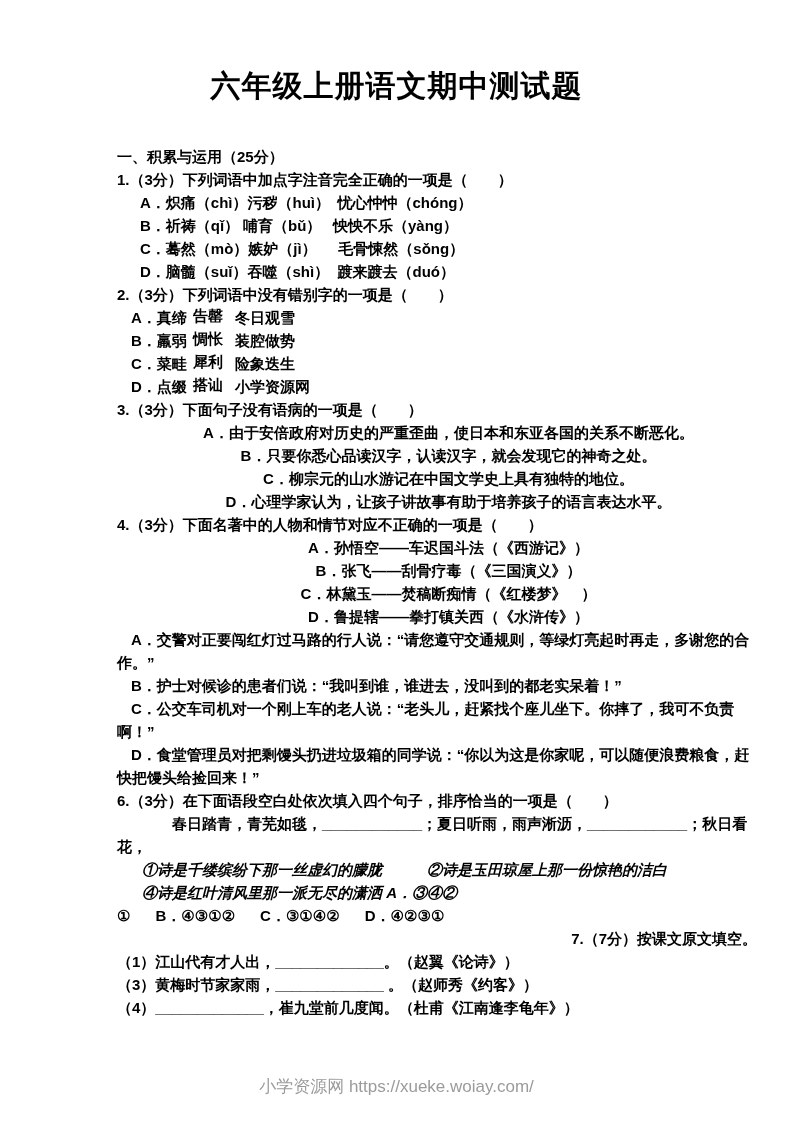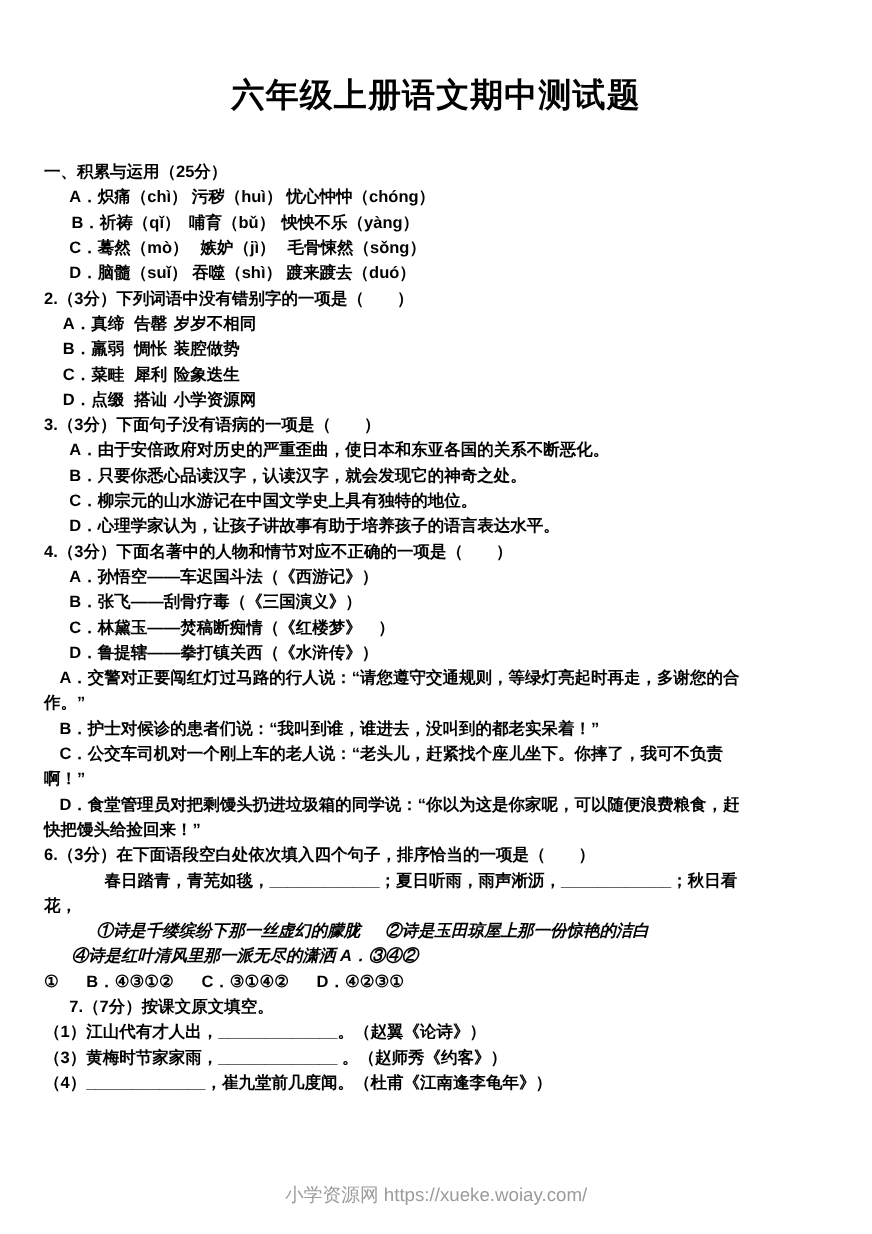--- a/index.html
+++ b/index.html
@@ -22,7 +22,7 @@
     letter-spacing: 1px;
   }
   .content {
-    margin: 38px 60px 0 40px;
+    margin: 38px 60px 0 117px;
     width: 640px;
     font-size: 15px;
     line-height: 23px;

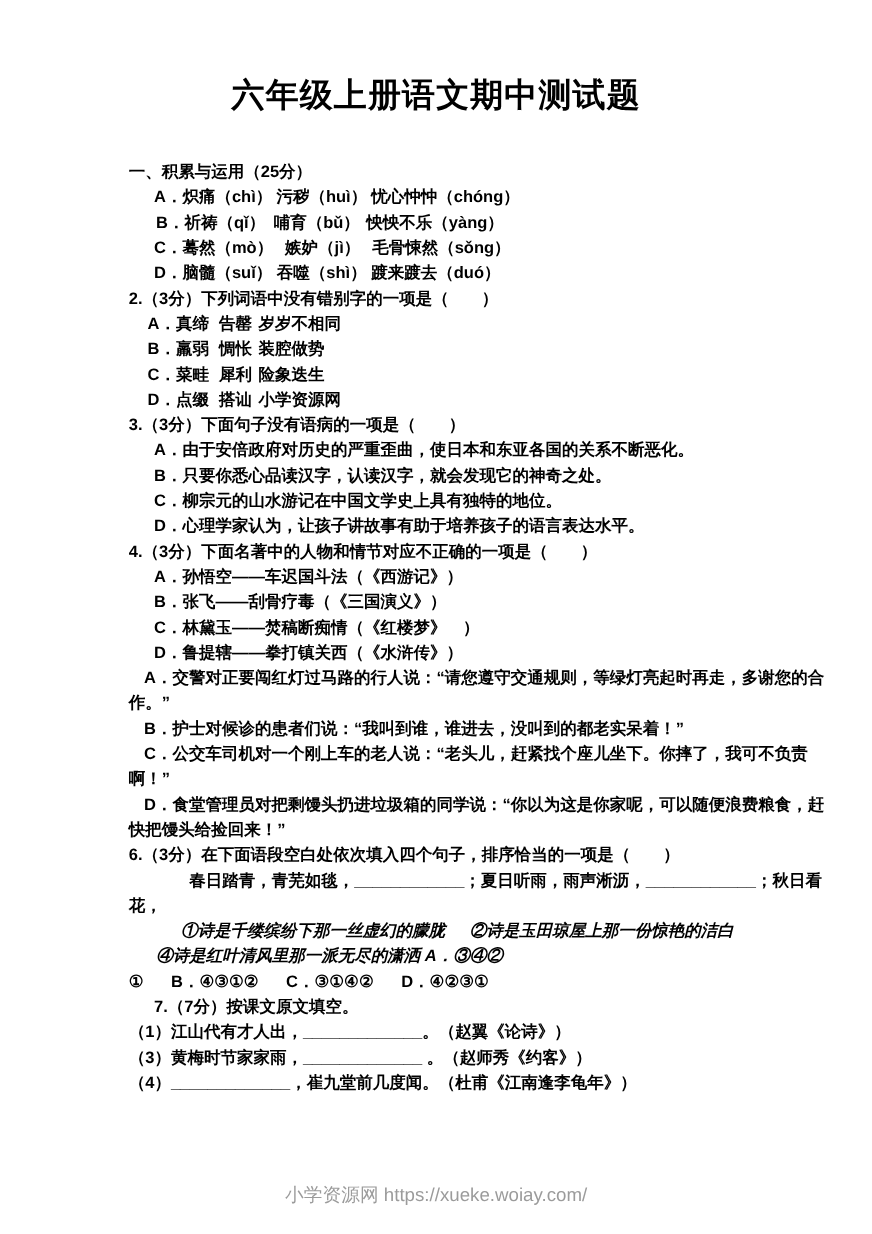--- a/index.html
+++ b/index.html
@@ -65,6 +65,7 @@
     <div class="line">一、积累与运用（25分）</div>
 
     <section>
+      <div class="line">1.（3分）下列词语中加点字注音完全正确的一项是（　　）</div>
       <div class="row q1row">
         <span class="q1c1">A．炽痛（chì）</span>
         <span class="q1c2">污秽（huì）</span>

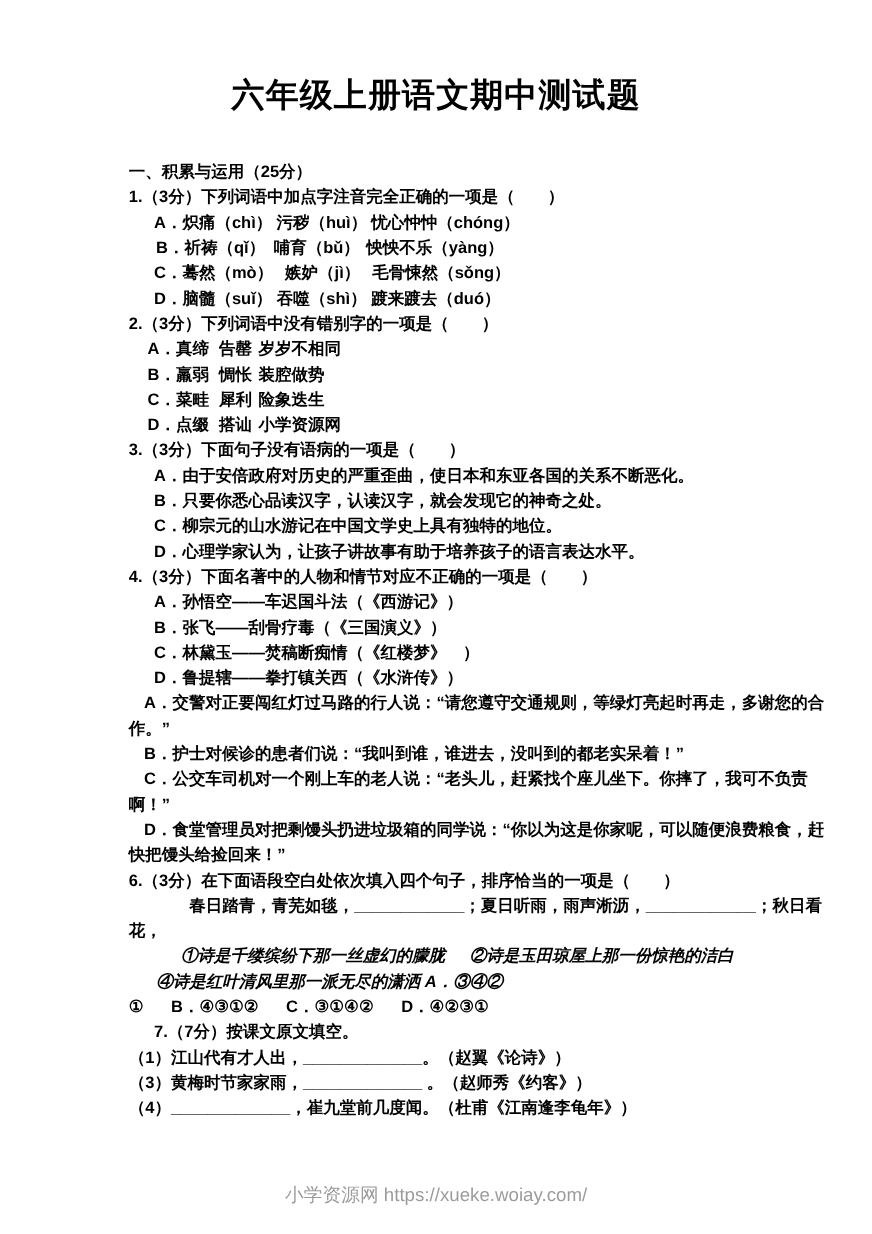--- a/index.html
+++ b/index.html
@@ -29,7 +29,7 @@
     font-weight: 700;
   }
   .line { white-space: pre-wrap; min-height: 23px; }
-  .row  { display: flex; white-space: pre-wrap; text-align: center; }
+  .row  { display: flex; white-space: pre-wrap; }
   .ind23 { padding-left: 23px; }
   .ind55 { text-indent: 55px; }
   .opt   { padding-left: 23px; }

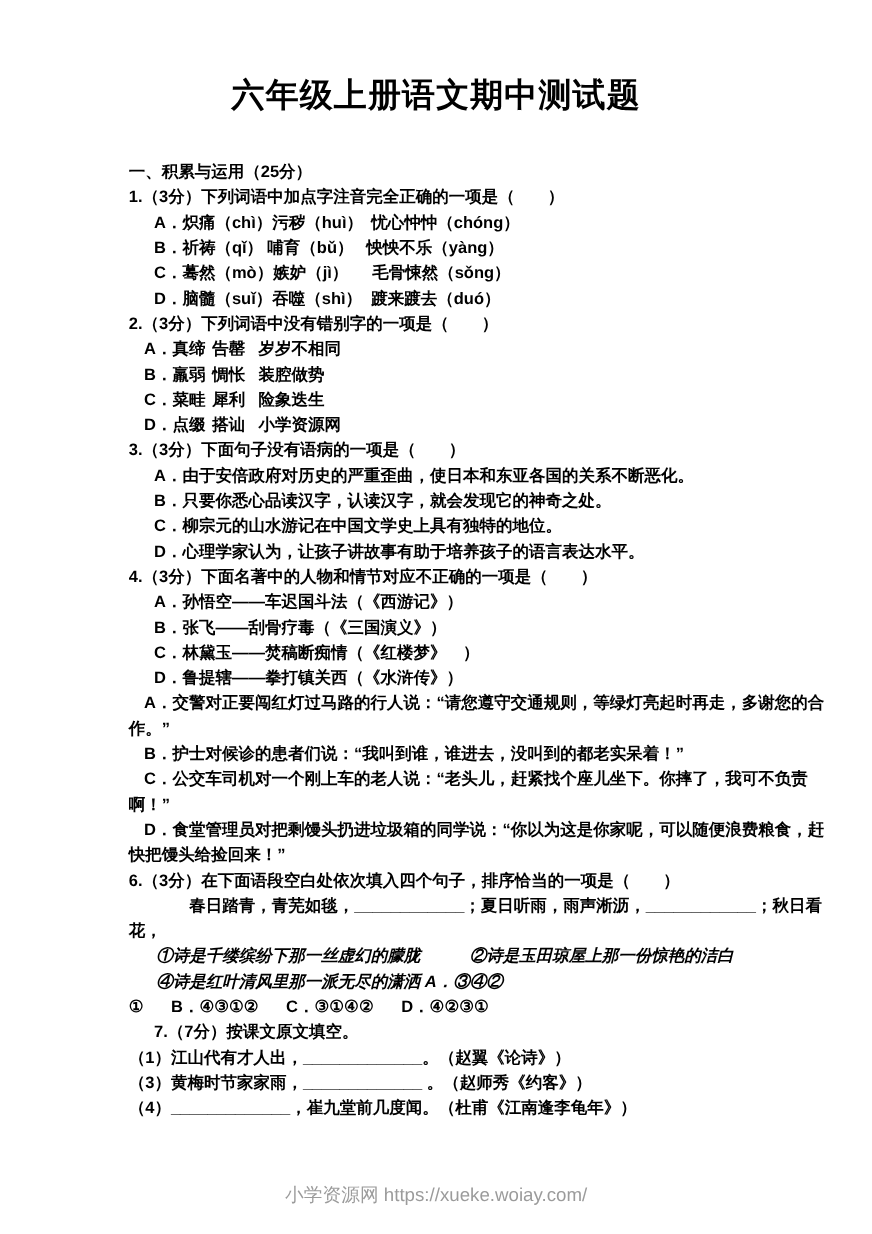--- a/index.html
+++ b/index.html
@@ -39,7 +39,7 @@
   .q1c2 { min-width: 90px; }
   .q2row { padding-left: 14px; }
   .q2c1 { min-width: 62px; }
-  .q2c2 { min-width: 42px; }
+  .q2c2 { min-width: 42px; font-family: Liberation Mono, monospace; }
   .itemrow { padding-left: 25px; font-style: italic; }
   .itemc1 { min-width: 285px; }
   .footer {

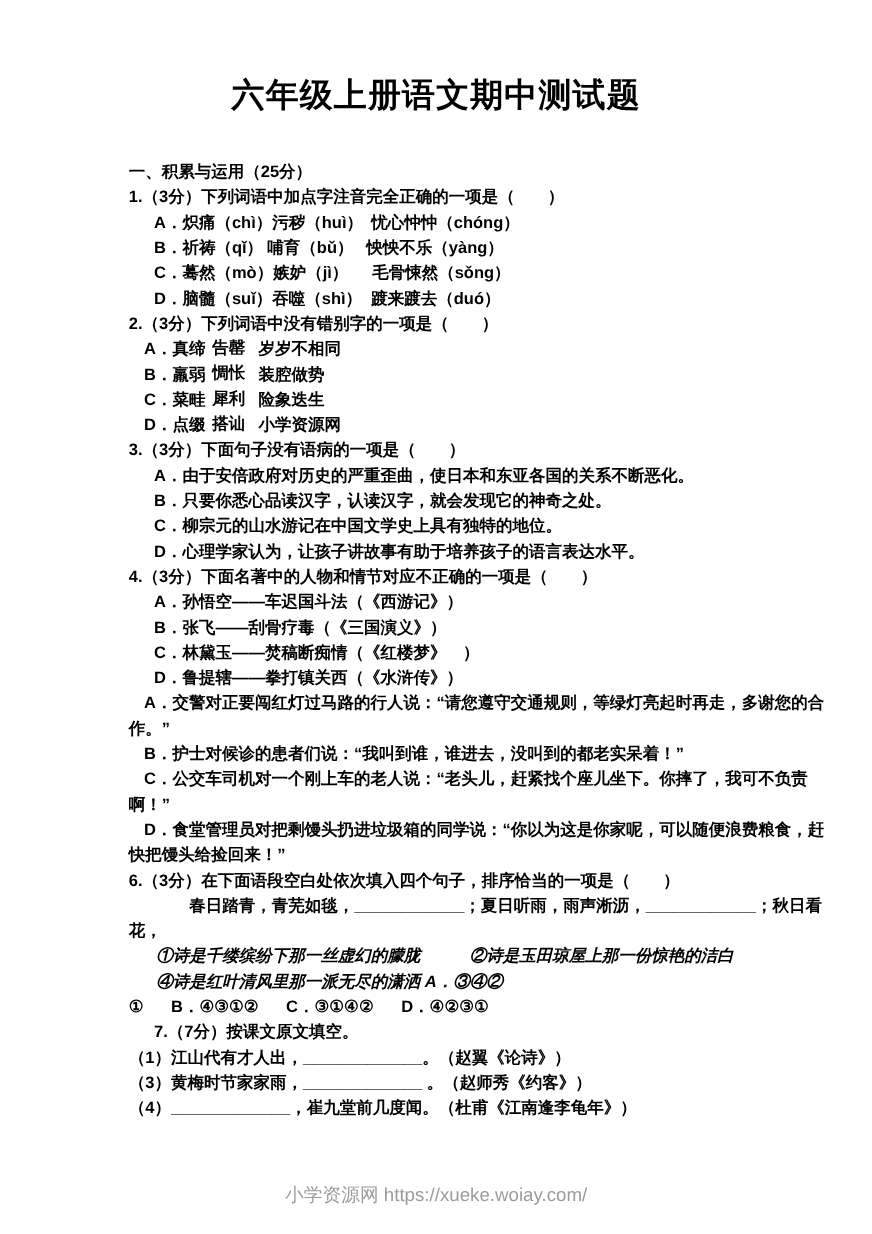--- a/index.html
+++ b/index.html
@@ -93,7 +93,7 @@
       <div class="row q2row">
         <span class="q2c1">A．真缔</span>
         <span class="q2c2">告罄</span>
-        <span>岁岁不相同</span>
+        <span>冬日观雪</span>
       </div>
       <div class="row q2row">
         <span class="q2c1">B．羸弱</span>

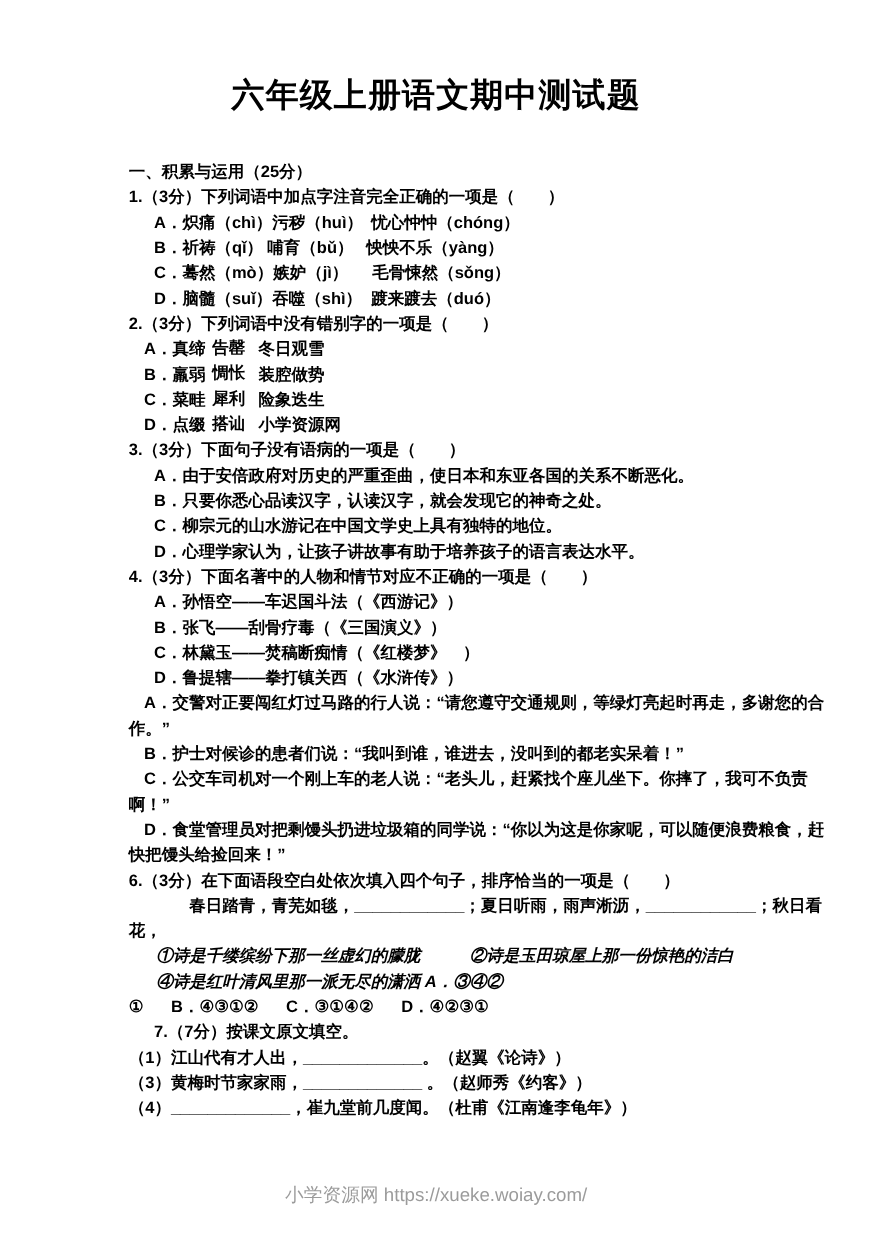--- a/index.html
+++ b/index.html
@@ -32,7 +32,7 @@
   .row  { display: flex; white-space: pre-wrap; }
   .ind23 { padding-left: 23px; }
   .ind55 { text-indent: 55px; }
-  .opt   { padding-left: 23px; }
+  .opt   { padding-left: 23px; text-align: center; }
   .optq5 { padding-left: 0; text-indent: 14px; }
   .q1row { padding-left: 23px; }
   .q1c1 { min-width: 103px; }

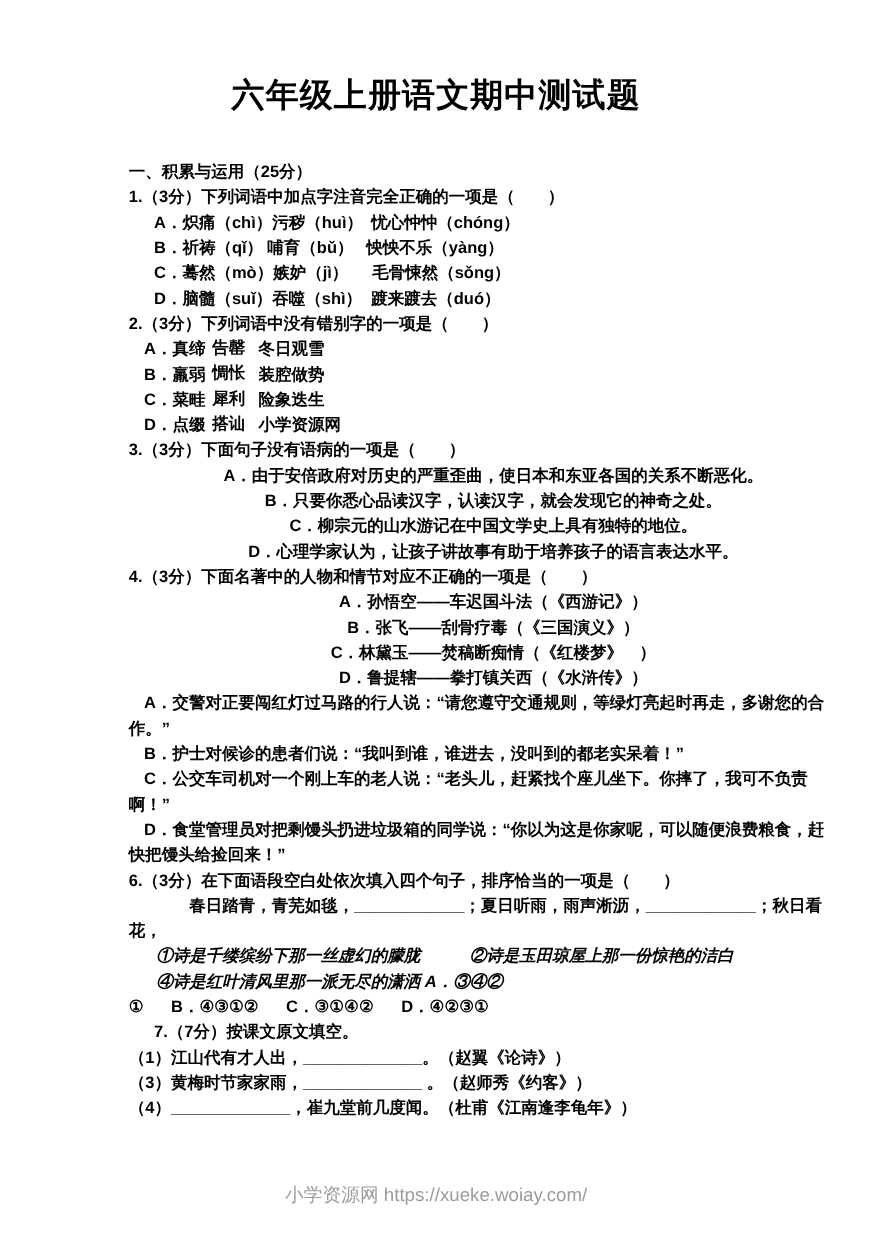--- a/index.html
+++ b/index.html
@@ -30,7 +30,7 @@
   }
   .line { white-space: pre-wrap; min-height: 23px; }
   .row  { display: flex; white-space: pre-wrap; }
-  .ind23 { padding-left: 23px; }
+  .ind23 { padding-left: 23px; text-align: right; }
   .ind55 { text-indent: 55px; }
   .opt   { padding-left: 23px; text-align: center; }
   .optq5 { padding-left: 0; text-indent: 14px; }

